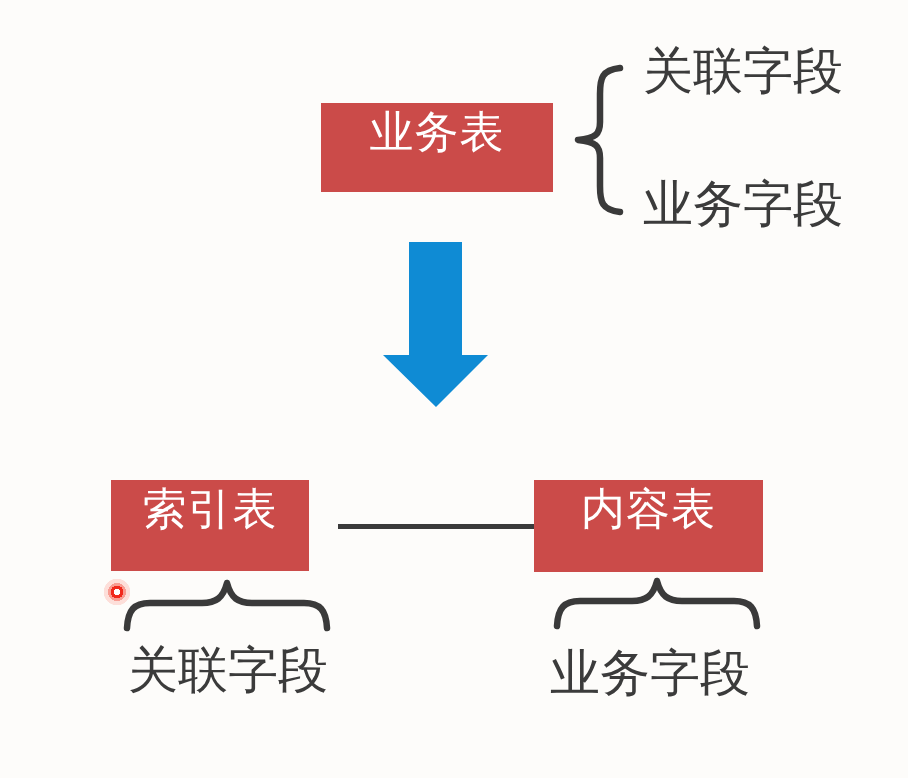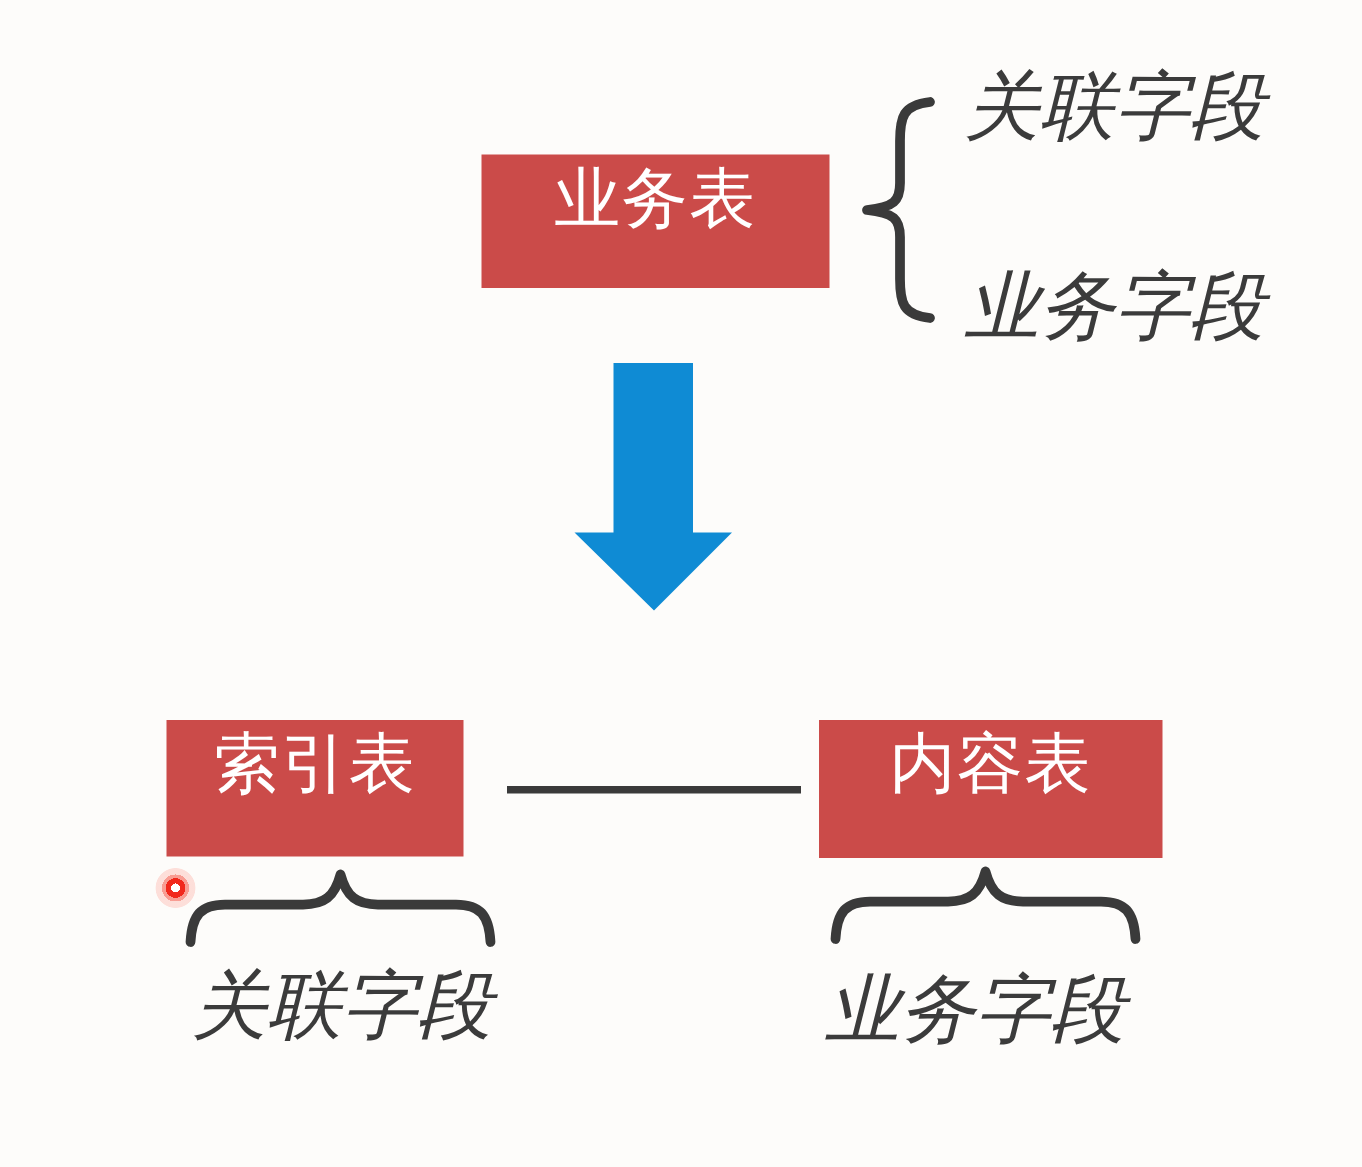--- a/index.html
+++ b/index.html
@@ -39,7 +39,6 @@
     font-size:50px;
     line-height:1.08;
     white-space:nowrap;
-    font-style:italic;
   }
   .lbl-top-1{left:643px;top:44px;}
   .lbl-top-2{left:643px;top:177px;}

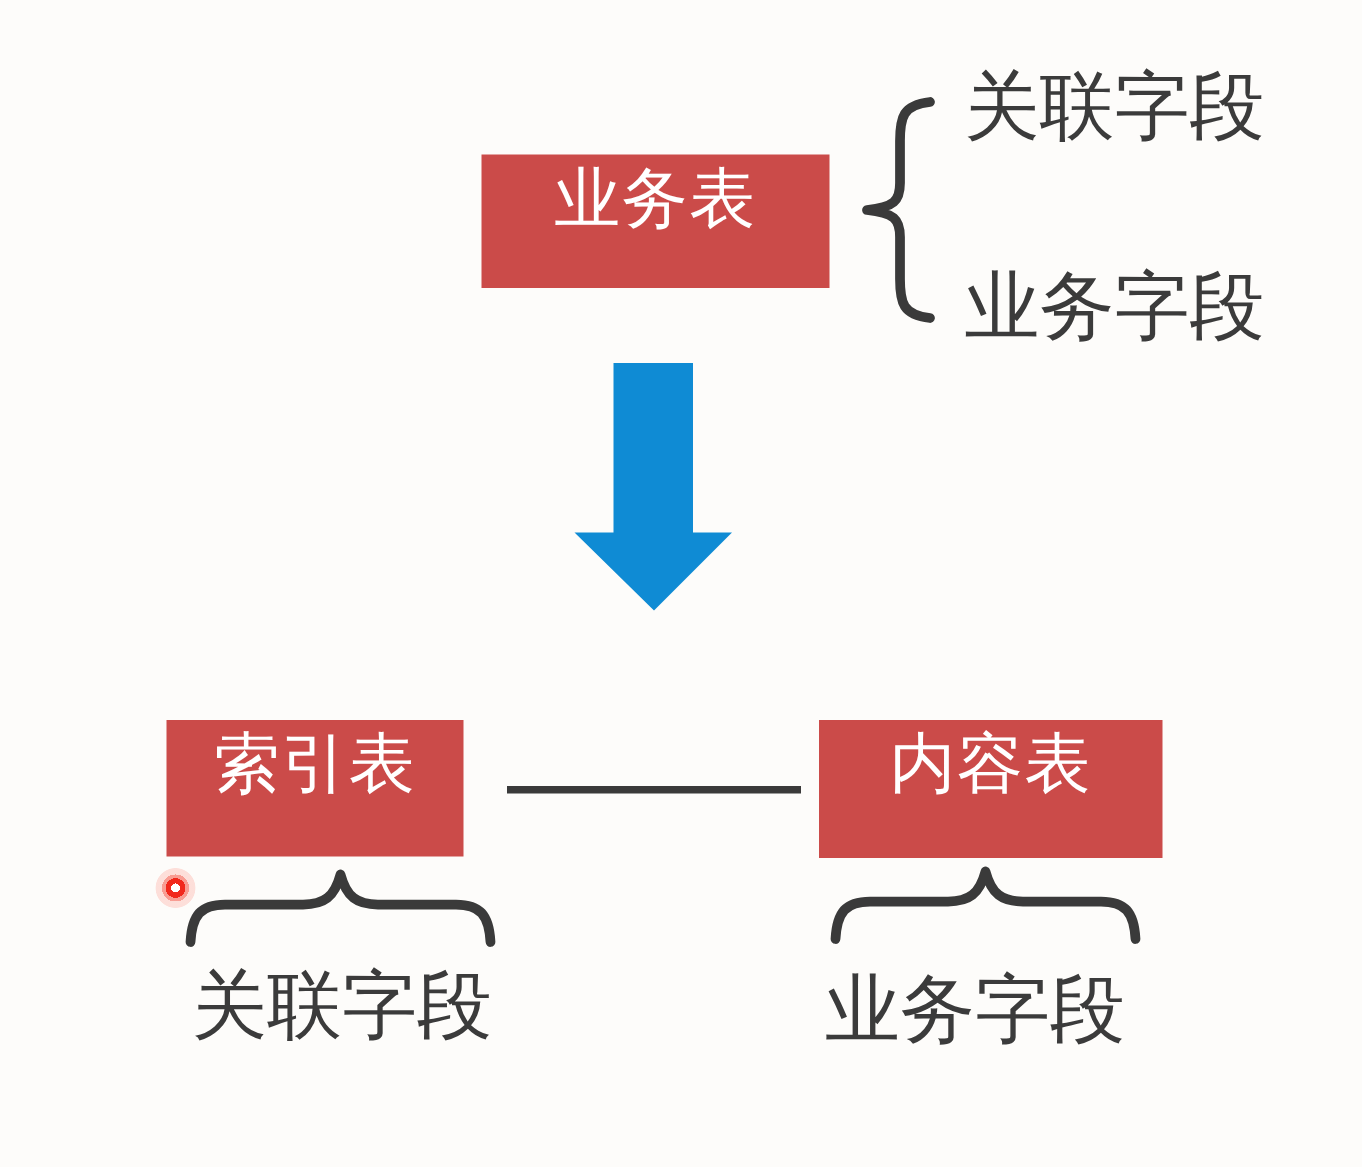--- a/index.html
+++ b/index.html
@@ -32,7 +32,7 @@
   }
   .box-top{left:321px;top:103px;width:232px;height:89px;}
   .box-left{left:111px;top:480px;width:198px;height:91px;}
-  .box-right{left:546px;top:480px;width:229px;height:92px;}
+  .box-right{left:534px;top:480px;width:229px;height:92px;}
   .label{
     position:absolute;
     color:var(--text-dark);

